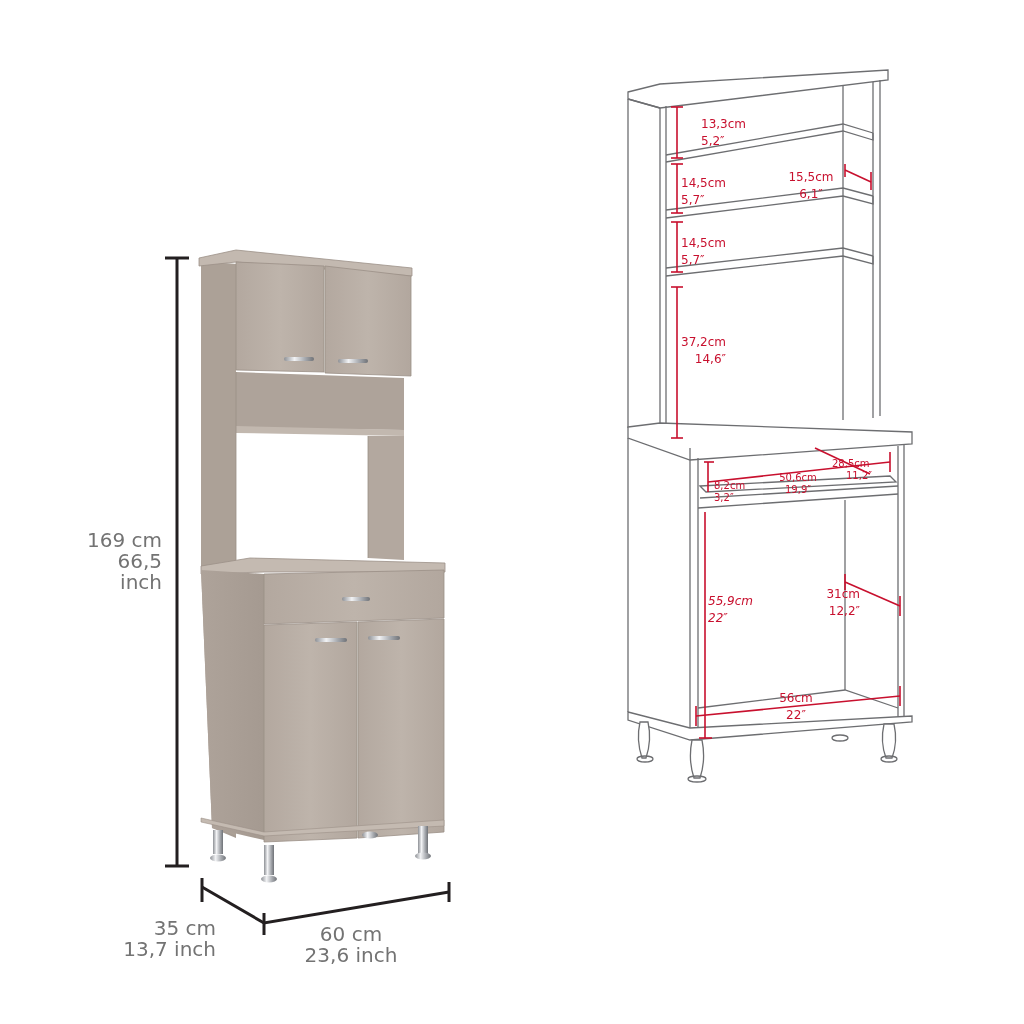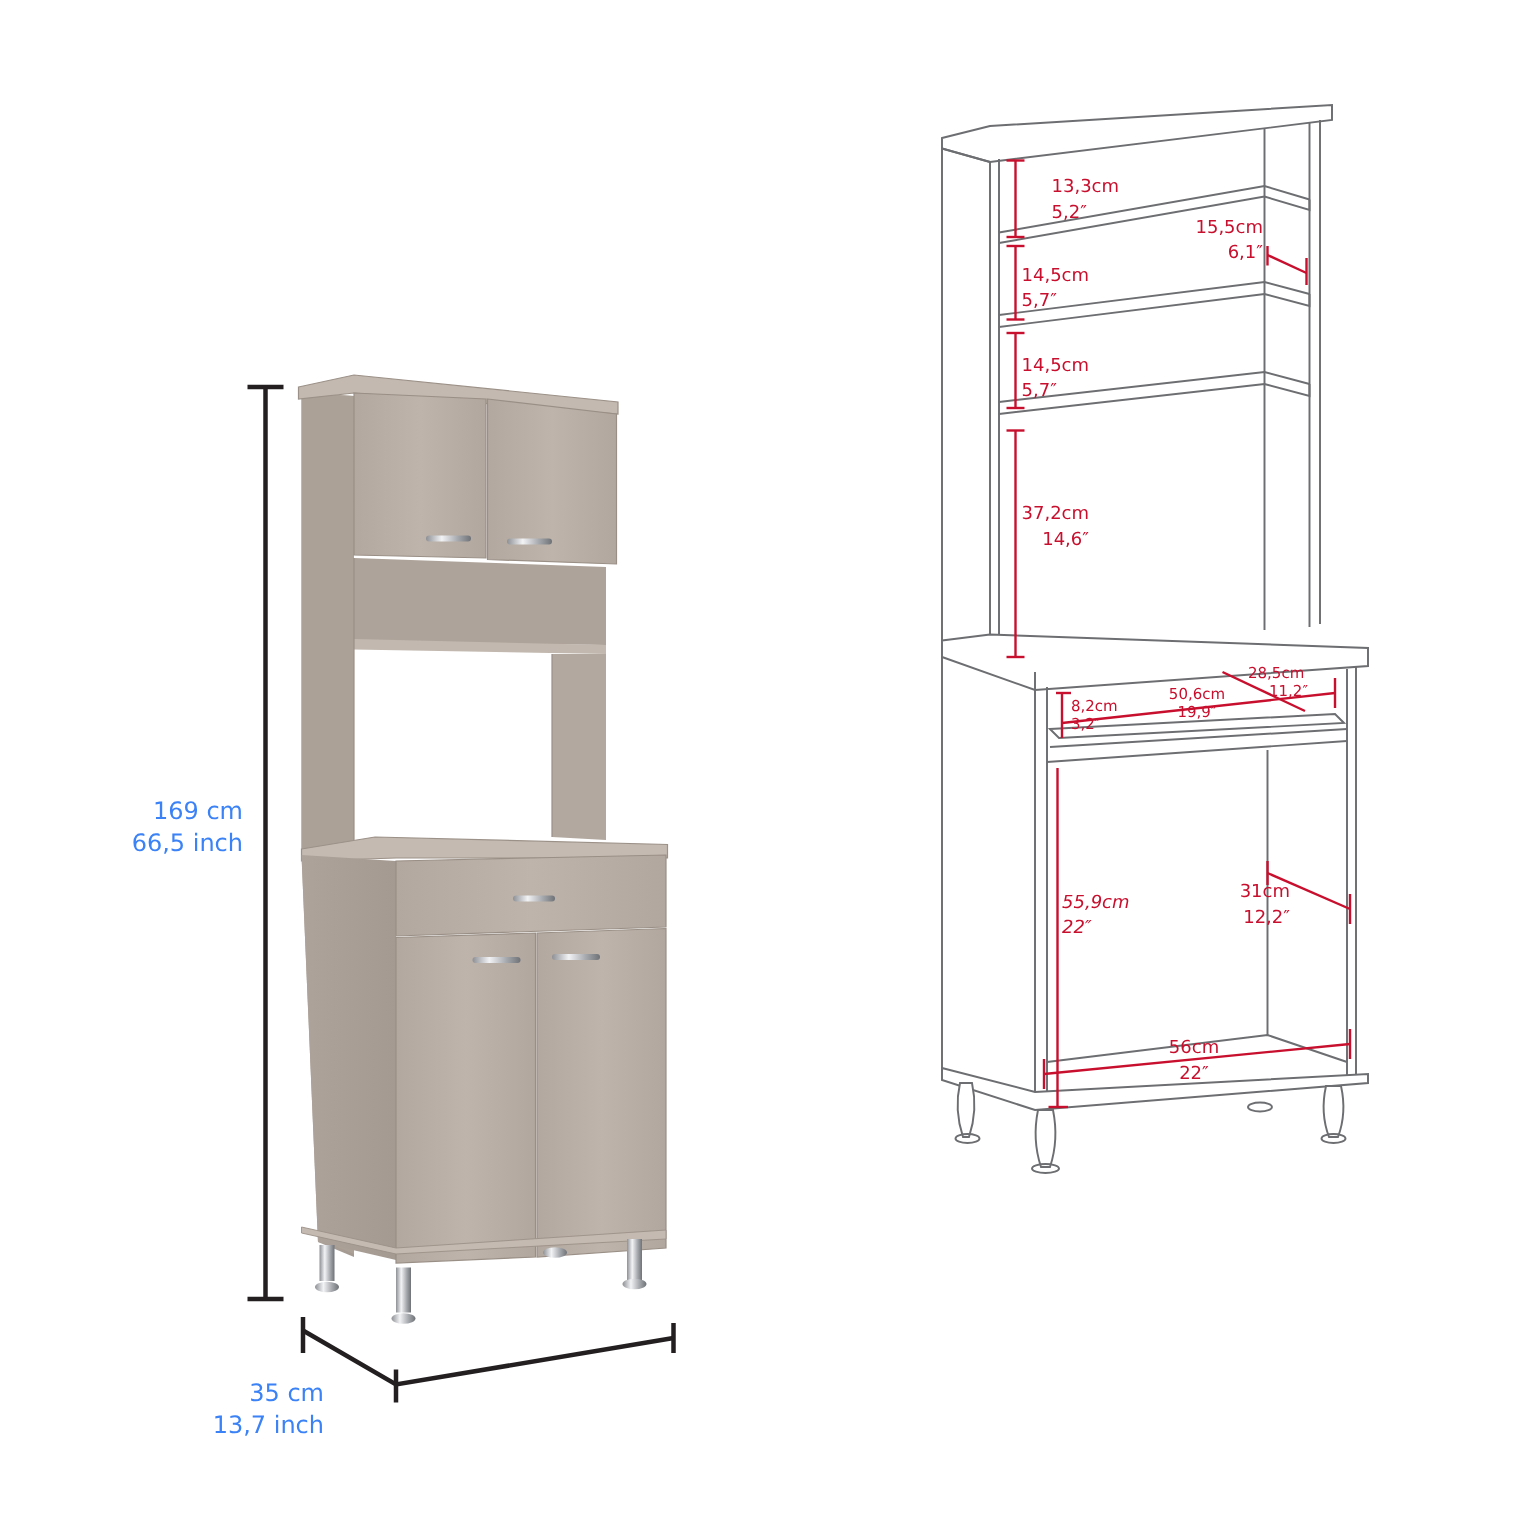--- a/index.html
+++ b/index.html
@@ -192,7 +192,7 @@
     <div>13,3cm</div>
       <div>5,2″</div>
   </div>
-  <div class="lbl-red right" style="left:780px; top:143px; width:62px;">
+  <div class="lbl-red right" style="left:780px; top:169px; width:62px;text-align:center;">
     <div>15,5cm</div>
       <div>6,1″</div>
   </div>

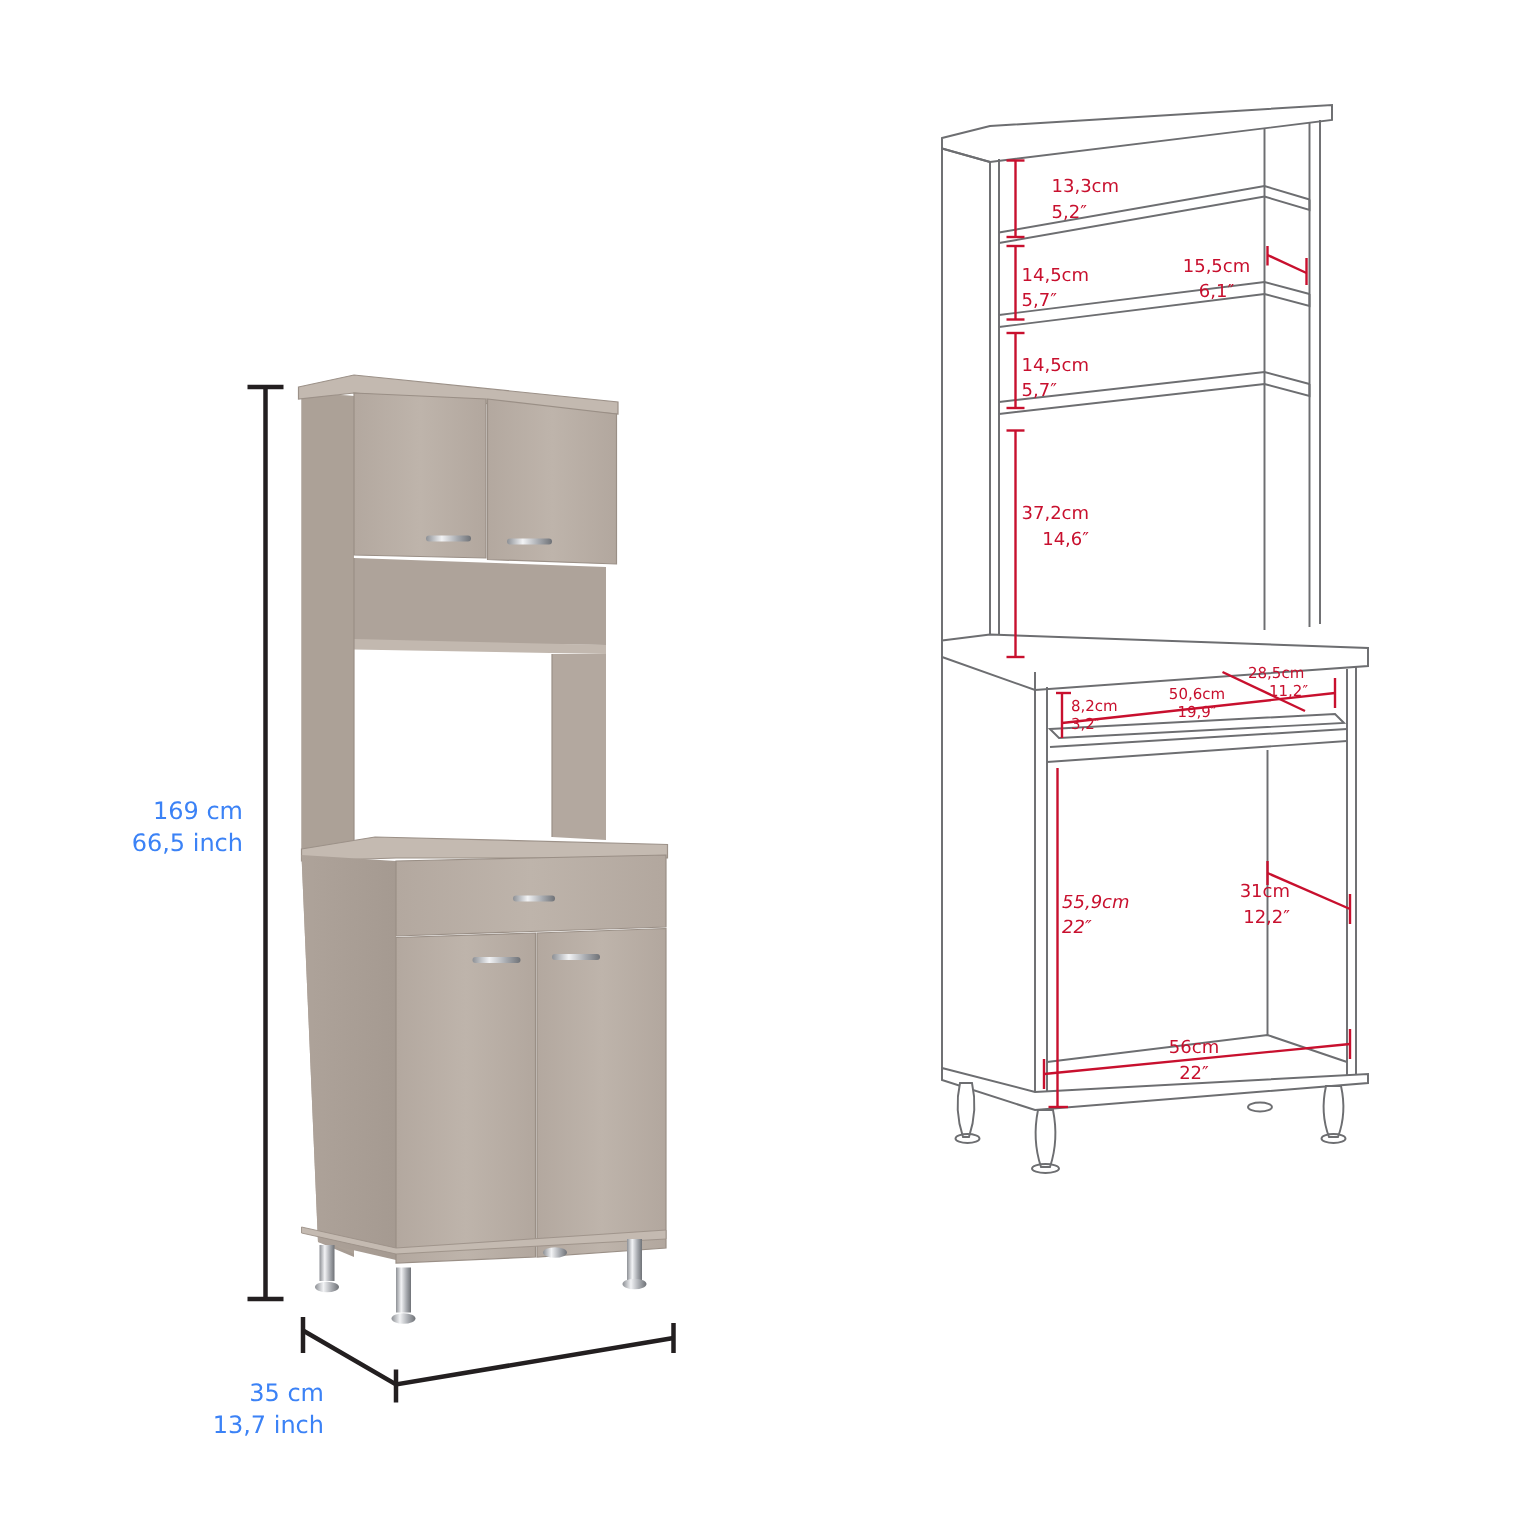--- a/index.html
+++ b/index.html
@@ -8,7 +8,7 @@
   svg { position:absolute; left:0; top:0; }
   .lbl-black { position:absolute; color:#3b82f6; font-family:"DejaVu Sans", sans-serif; font-size:16px; line-height:21px; }
   .lbl-red { position:absolute; color:#c8102e; font-family:"DejaVu Sans", sans-serif; font-size:12px; line-height:17px; white-space:nowrap; }
-  .lbl-red.sm { font-size:10px; line-height:12px; }
+  .lbl-red.sm { font-size:10px; line-height:12px;margin-top:14px; }
   .right { text-align:right; }
   .center { text-align:center; }
 </style>

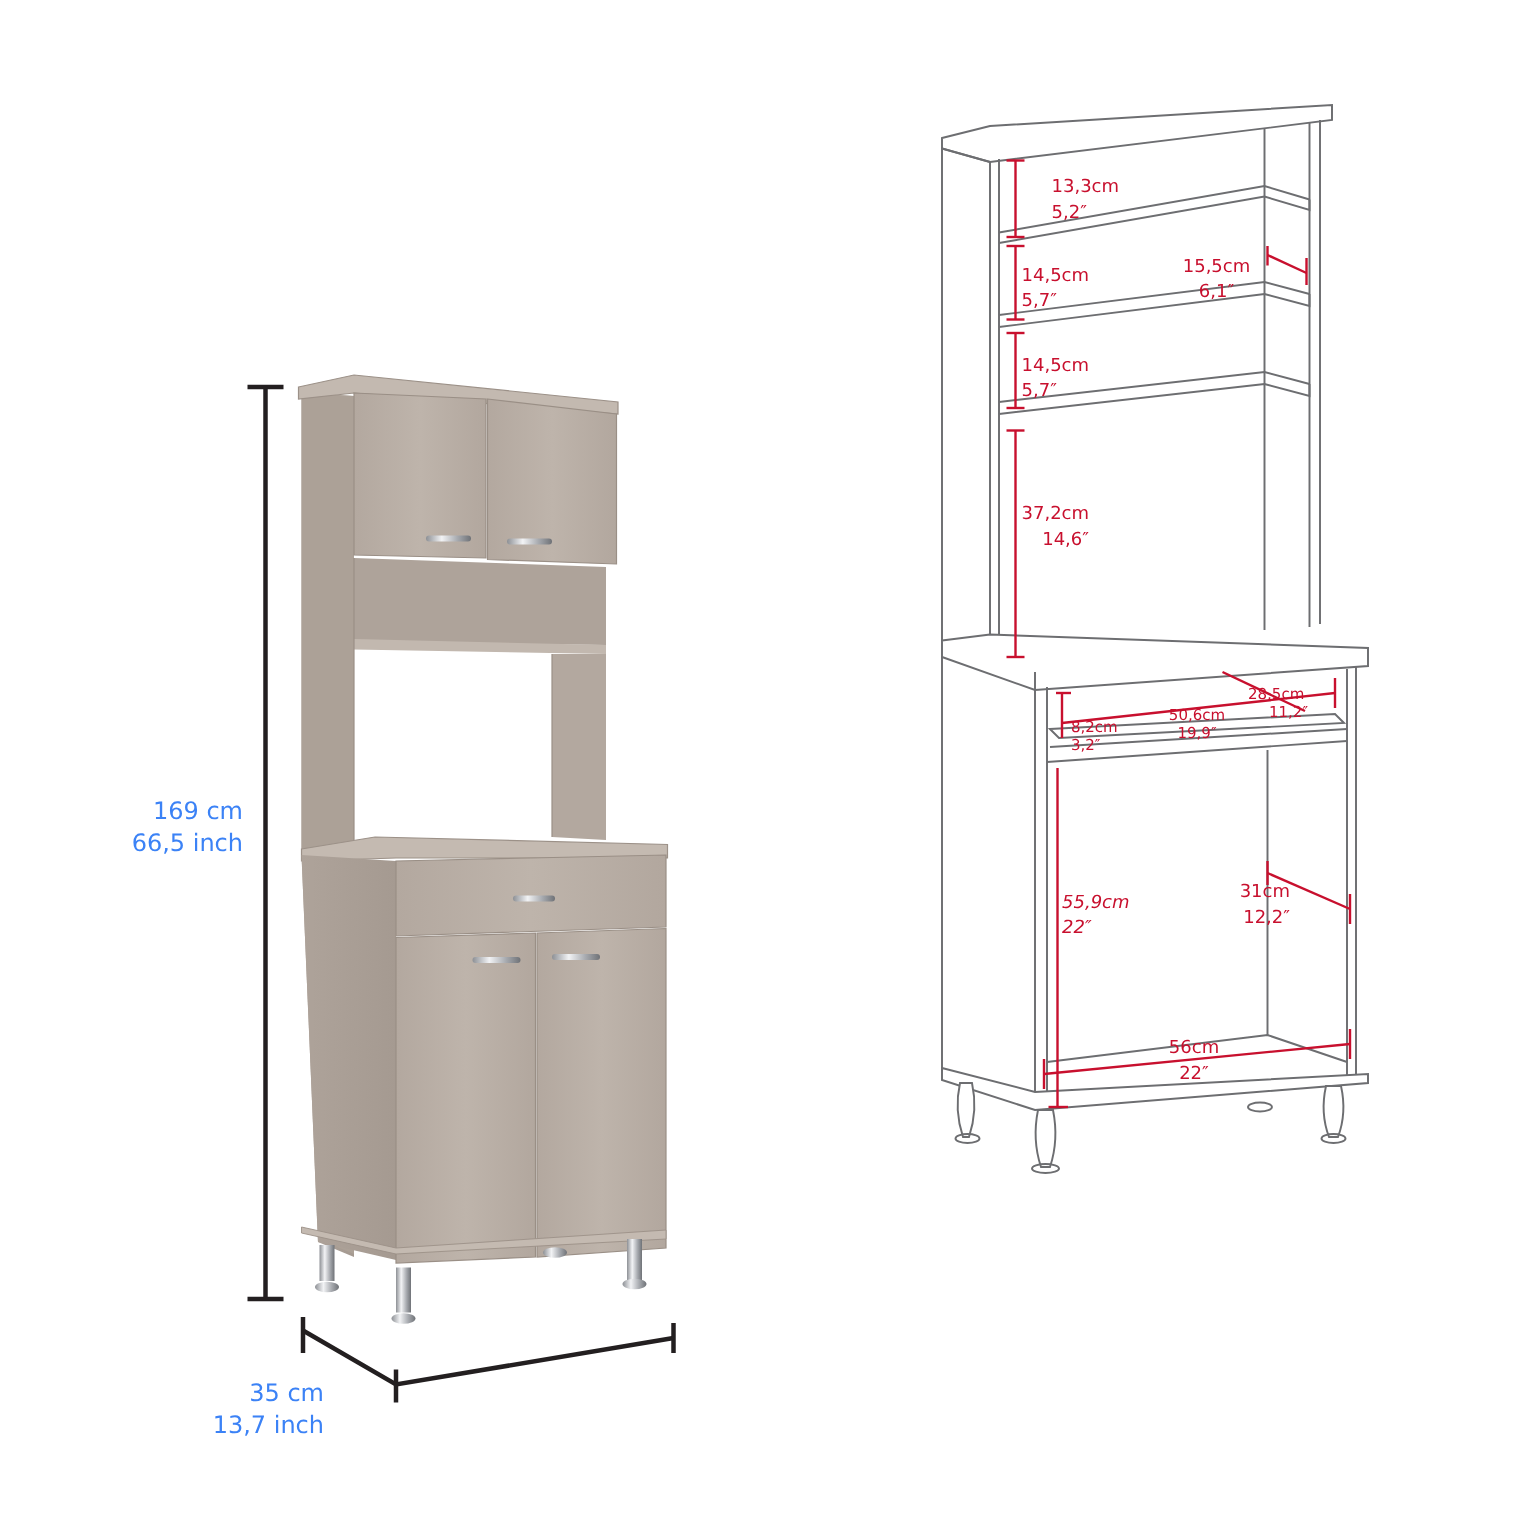--- a/index.html
+++ b/index.html
@@ -6,7 +6,7 @@
   body { width:1024px; height:1024px; position:relative; overflow:hidden; font-family:"DejaVu Sans", sans-serif; }
   .stage { position:absolute; left:0; top:0; width:1024px; height:1024px; }
   svg { position:absolute; left:0; top:0; }
-  .lbl-black { position:absolute; color:#3b82f6; font-family:"DejaVu Sans", sans-serif; font-size:16px; line-height:21px; }
+  .lbl-black { position:absolute; color:#737373; font-family:"DejaVu Sans", sans-serif; font-size:20px; line-height:21px; }
   .lbl-red { position:absolute; color:#c8102e; font-family:"DejaVu Sans", sans-serif; font-size:12px; line-height:17px; white-space:nowrap; }
   .lbl-red.sm { font-size:10px; line-height:12px;margin-top:14px; }
   .right { text-align:right; }

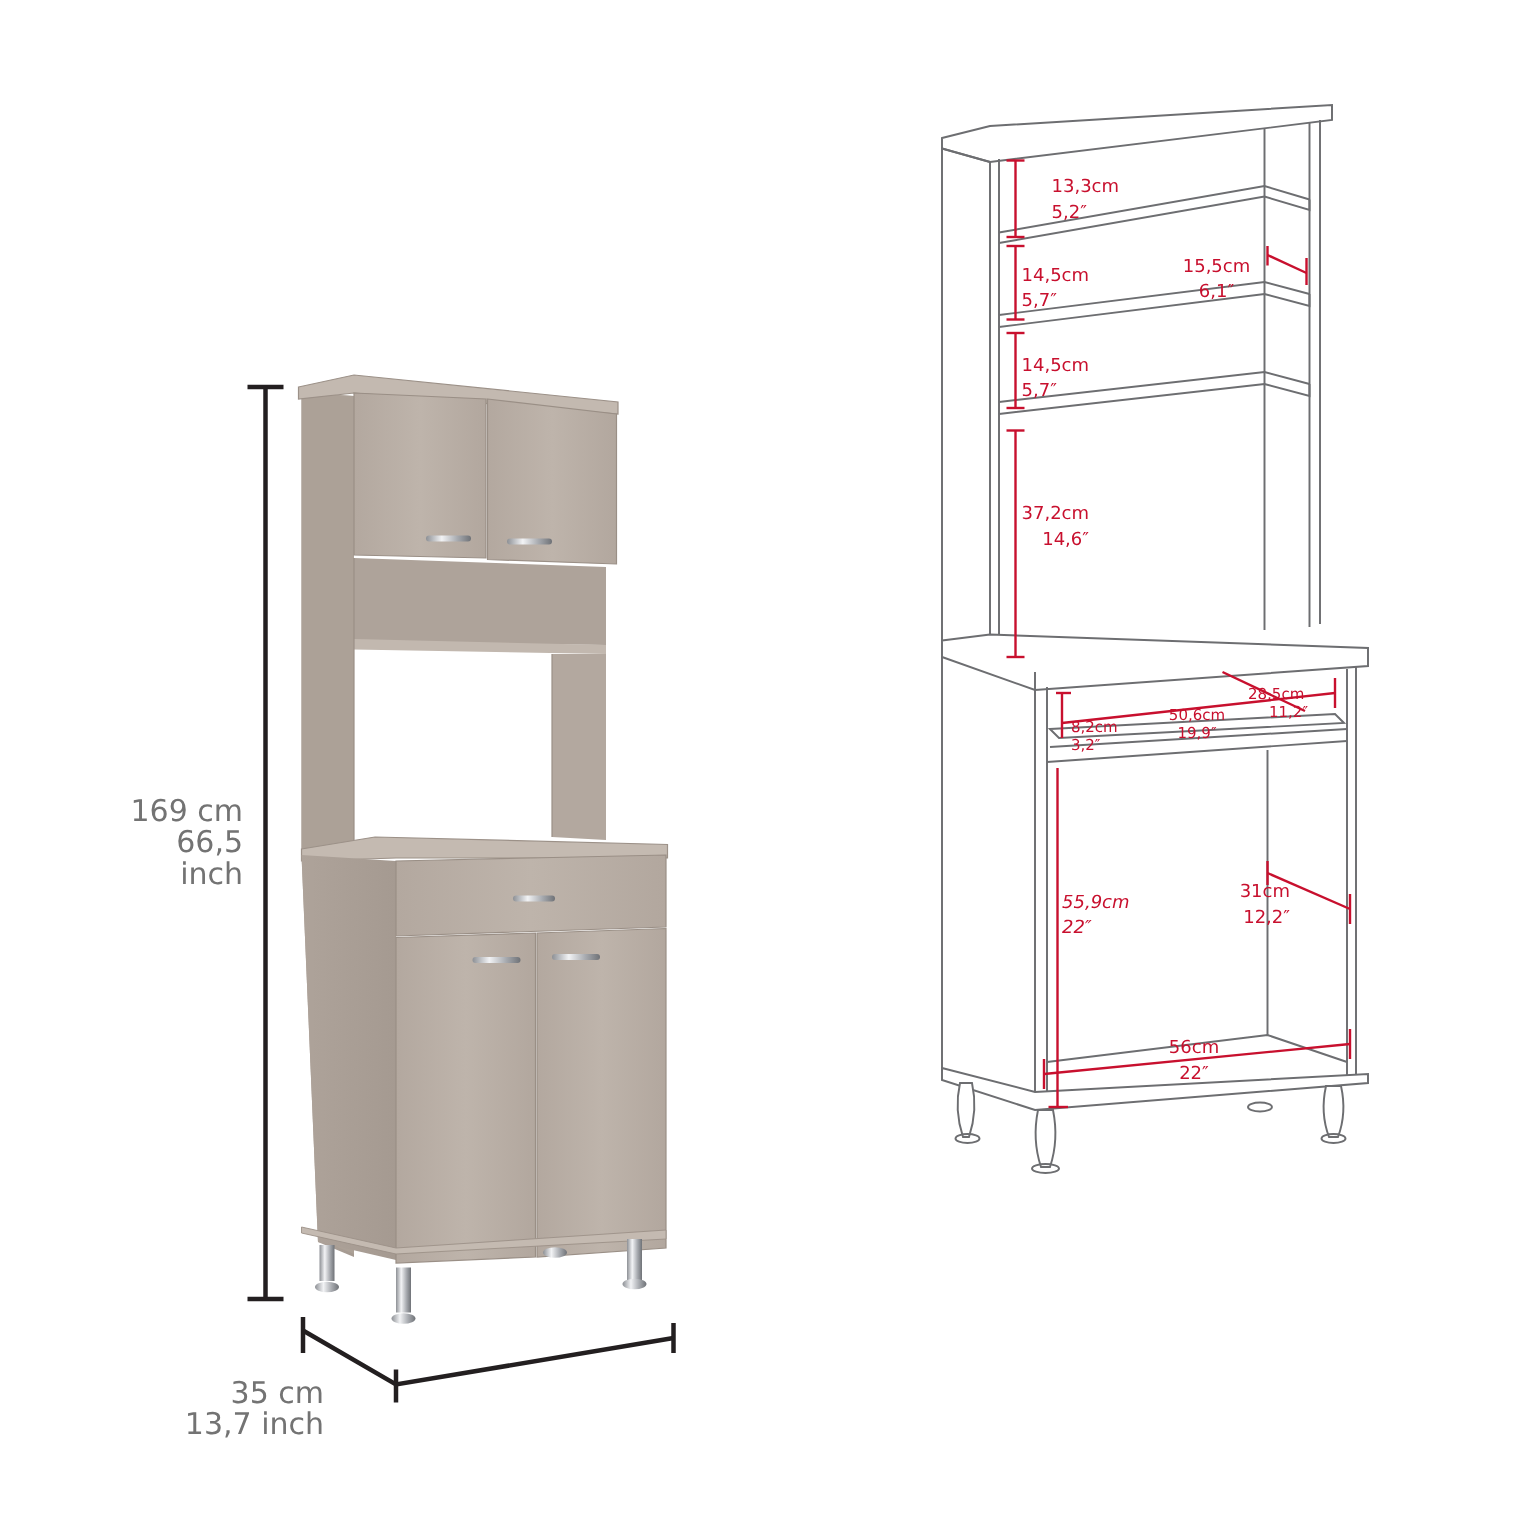--- a/index.html
+++ b/index.html
@@ -187,6 +187,10 @@
     <div>35 cm</div>
     <div>13,7 inch</div>
   </div>
+  <div class="lbl-black center" style="left:296px; top:924px; width:110px;">
+    <div>60 cm</div>
+    <div>23,6 inch</div>
+  </div>
 
   <div class="lbl-red" style="left:681px; top:116px;margin-left:20px;">
     <div>13,3cm</div>

